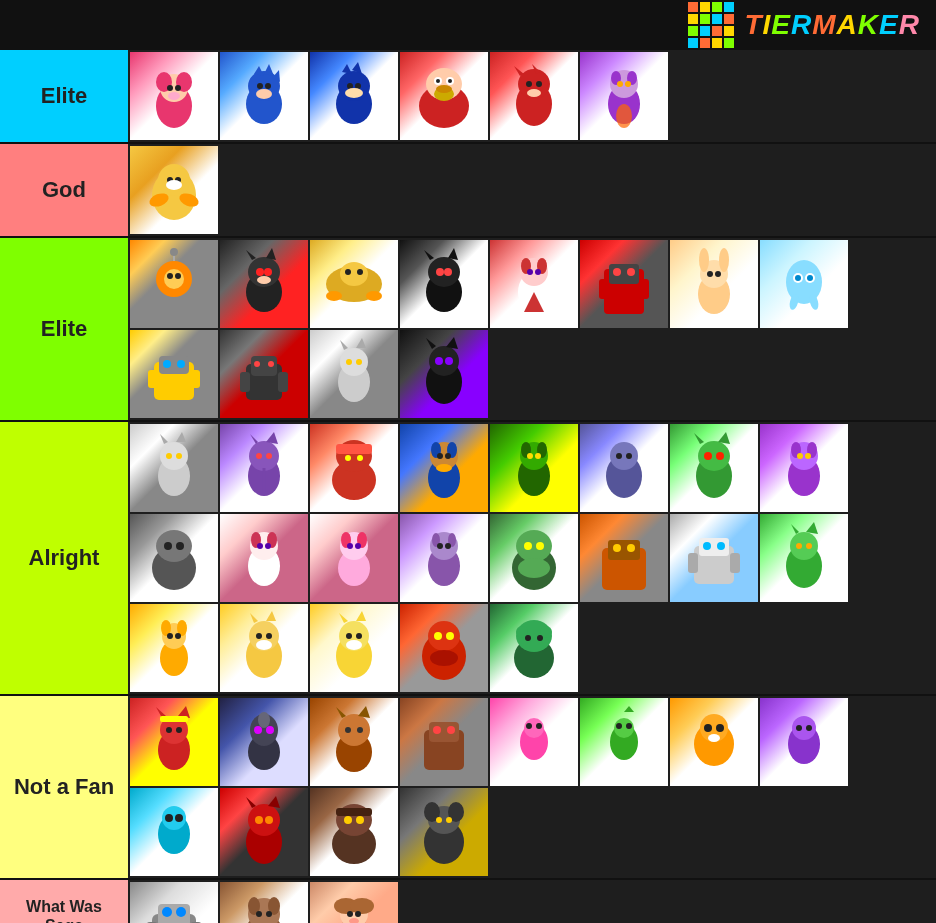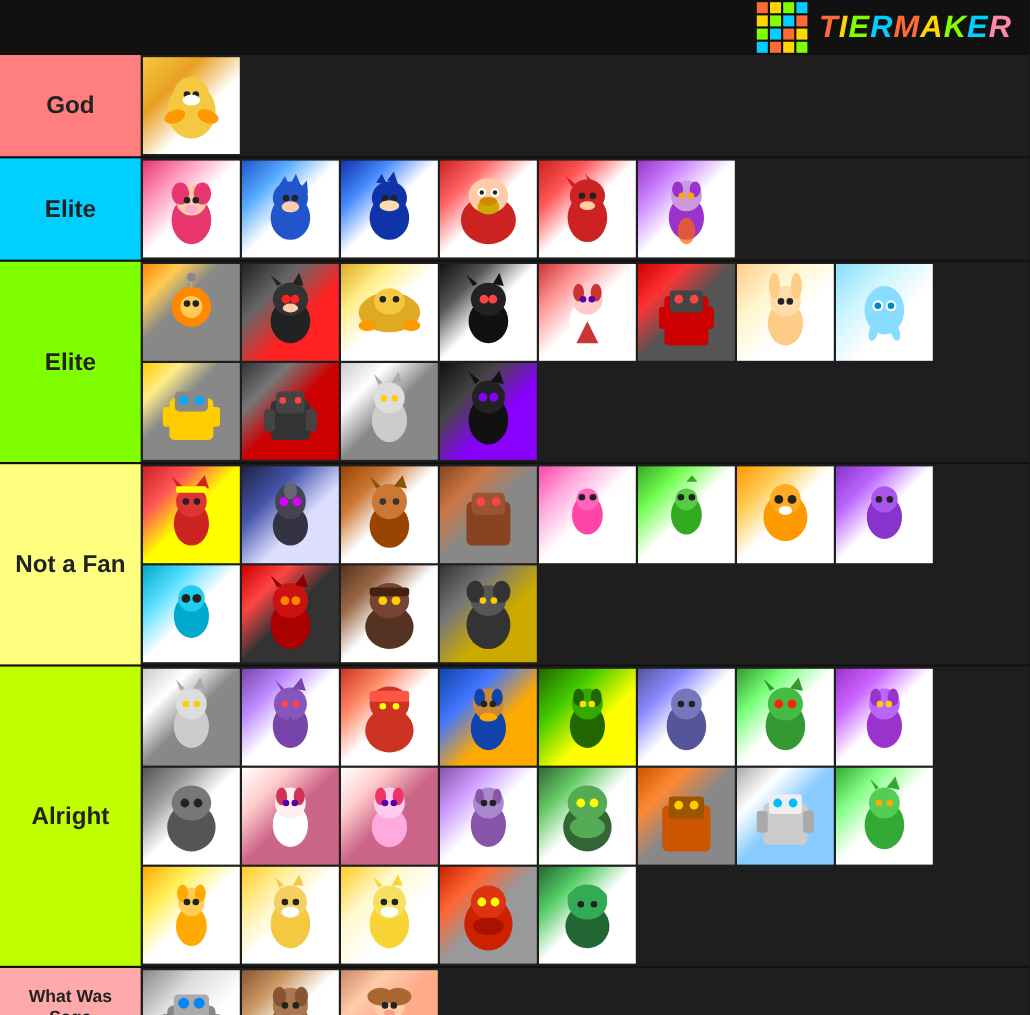--- a/index.html
+++ b/index.html
@@ -193,6 +193,80 @@
   </div>
 
   <div class="tier-row">
+    <div class="tier-label tier-elite">Elite</div>
+    <div class="tier-items-wrap">
+      <div class="char c-amy">
+        <svg width="80" height="80" viewBox="0 0 80 80">
+          <ellipse cx="40" cy="50" rx="18" ry="22" fill="#e8366e"></ellipse>
+          <ellipse cx="40" cy="32" rx="14" ry="14" fill="#ffccaa"></ellipse>
+          <ellipse cx="30" cy="26" rx="8" ry="10" fill="#e8366e"></ellipse>
+          <ellipse cx="50" cy="26" rx="8" ry="10" fill="#e8366e"></ellipse>
+          <circle cx="36" cy="32" r="3" fill="#222"></circle>
+          <circle cx="44" cy="32" r="3" fill="#222"></circle>
+          <ellipse cx="40" cy="40" rx="6" ry="4" fill="#ffaacc"></ellipse>
+        </svg>
+      </div>
+      <div class="char c-sonic">
+        <svg width="80" height="80" viewBox="0 0 80 80">
+          <ellipse cx="40" cy="48" rx="18" ry="20" fill="#2255cc"></ellipse>
+          <ellipse cx="40" cy="30" rx="16" ry="15" fill="#2255cc"></ellipse>
+          <polygon points="30,18 35,10 40,20" fill="#2255cc"></polygon>
+          <polygon points="40,18 45,8 50,20" fill="#2255cc"></polygon>
+          <polygon points="48,22 55,14 56,26" fill="#2255cc"></polygon>
+          <circle cx="36" cy="30" r="3" fill="#222"></circle>
+          <circle cx="44" cy="30" r="3" fill="#222"></circle>
+          <ellipse cx="40" cy="38" rx="8" ry="5" fill="#ffccaa"></ellipse>
+        </svg>
+      </div>
+      <div class="char c-sonic2">
+        <svg width="80" height="80" viewBox="0 0 80 80">
+          <ellipse cx="40" cy="48" rx="18" ry="20" fill="#1133aa"></ellipse>
+          <ellipse cx="40" cy="30" rx="16" ry="15" fill="#1133aa"></ellipse>
+          <polygon points="28,16 33,8 38,18" fill="#1133aa"></polygon>
+          <polygon points="38,14 44,6 48,18" fill="#1133aa"></polygon>
+          <circle cx="36" cy="30" r="3" fill="#222"></circle>
+          <circle cx="44" cy="30" r="3" fill="#222"></circle>
+          <ellipse cx="40" cy="37" rx="9" ry="5" fill="#ffddaa"></ellipse>
+        </svg>
+      </div>
+      <div class="char c-eggman">
+        <svg width="80" height="80" viewBox="0 0 80 80">
+          <ellipse cx="40" cy="50" rx="25" ry="22" fill="#cc2222"></ellipse>
+          <ellipse cx="40" cy="28" rx="18" ry="16" fill="#ffccaa"></ellipse>
+          <ellipse cx="40" cy="38" rx="10" ry="7" fill="#ccaa00"></ellipse>
+          <circle cx="34" cy="25" r="4" fill="#fff"></circle>
+          <circle cx="46" cy="25" r="4" fill="#fff"></circle>
+          <circle cx="34" cy="25" r="2" fill="#222"></circle>
+          <circle cx="46" cy="25" r="2" fill="#222"></circle>
+          <ellipse cx="40" cy="33" rx="8" ry="4" fill="#cc8800"></ellipse>
+        </svg>
+      </div>
+      <div class="char c-knuckles">
+        <svg width="80" height="80" viewBox="0 0 80 80">
+          <ellipse cx="40" cy="48" rx="18" ry="22" fill="#cc2222"></ellipse>
+          <ellipse cx="40" cy="28" rx="16" ry="15" fill="#cc2222"></ellipse>
+          <polygon points="26,20 20,10 30,18" fill="#cc2222"></polygon>
+          <polygon points="42,18 38,8 46,16" fill="#cc2222"></polygon>
+          <circle cx="35" cy="28" r="3" fill="#222"></circle>
+          <circle cx="45" cy="28" r="3" fill="#222"></circle>
+          <ellipse cx="40" cy="37" rx="7" ry="4" fill="#ffccaa"></ellipse>
+        </svg>
+      </div>
+      <div class="char c-blaze">
+        <svg width="80" height="80" viewBox="0 0 80 80">
+          <ellipse cx="40" cy="48" rx="16" ry="20" fill="#9933cc"></ellipse>
+          <ellipse cx="40" cy="28" rx="14" ry="14" fill="#cc99dd"></ellipse>
+          <ellipse cx="32" cy="22" rx="5" ry="7" fill="#9933cc"></ellipse>
+          <ellipse cx="48" cy="22" rx="5" ry="7" fill="#9933cc"></ellipse>
+          <circle cx="36" cy="28" r="3" fill="#ffaa00"></circle>
+          <circle cx="44" cy="28" r="3" fill="#ffaa00"></circle>
+          <ellipse cx="40" cy="60" rx="8" ry="12" fill="#ff6600" opacity="0.7"></ellipse>
+        </svg>
+      </div>
+    </div>
+  </div>
+
+  <div class="tier-row">
     <div class="tier-label tier-god">God</div>
     <div class="tier-items-wrap">
       <div class="char c-tails">
@@ -211,80 +285,6 @@
     </div>
   </div>
 
-  <div class="tier-row">
-    <div class="tier-label tier-elite">Elite</div>
-    <div class="tier-items-wrap">
-      <div class="char c-amy">
-        <svg width="80" height="80" viewBox="0 0 80 80">
-          <ellipse cx="40" cy="50" rx="18" ry="22" fill="#e8366e"></ellipse>
-          <ellipse cx="40" cy="32" rx="14" ry="14" fill="#ffccaa"></ellipse>
-          <ellipse cx="30" cy="26" rx="8" ry="10" fill="#e8366e"></ellipse>
-          <ellipse cx="50" cy="26" rx="8" ry="10" fill="#e8366e"></ellipse>
-          <circle cx="36" cy="32" r="3" fill="#222"></circle>
-          <circle cx="44" cy="32" r="3" fill="#222"></circle>
-          <ellipse cx="40" cy="40" rx="6" ry="4" fill="#ffaacc"></ellipse>
-        </svg>
-      </div>
-      <div class="char c-sonic">
-        <svg width="80" height="80" viewBox="0 0 80 80">
-          <ellipse cx="40" cy="48" rx="18" ry="20" fill="#2255cc"></ellipse>
-          <ellipse cx="40" cy="30" rx="16" ry="15" fill="#2255cc"></ellipse>
-          <polygon points="30,18 35,10 40,20" fill="#2255cc"></polygon>
-          <polygon points="40,18 45,8 50,20" fill="#2255cc"></polygon>
-          <polygon points="48,22 55,14 56,26" fill="#2255cc"></polygon>
-          <circle cx="36" cy="30" r="3" fill="#222"></circle>
-          <circle cx="44" cy="30" r="3" fill="#222"></circle>
-          <ellipse cx="40" cy="38" rx="8" ry="5" fill="#ffccaa"></ellipse>
-        </svg>
-      </div>
-      <div class="char c-sonic2">
-        <svg width="80" height="80" viewBox="0 0 80 80">
-          <ellipse cx="40" cy="48" rx="18" ry="20" fill="#1133aa"></ellipse>
-          <ellipse cx="40" cy="30" rx="16" ry="15" fill="#1133aa"></ellipse>
-          <polygon points="28,16 33,8 38,18" fill="#1133aa"></polygon>
-          <polygon points="38,14 44,6 48,18" fill="#1133aa"></polygon>
-          <circle cx="36" cy="30" r="3" fill="#222"></circle>
-          <circle cx="44" cy="30" r="3" fill="#222"></circle>
-          <ellipse cx="40" cy="37" rx="9" ry="5" fill="#ffddaa"></ellipse>
-        </svg>
-      </div>
-      <div class="char c-eggman">
-        <svg width="80" height="80" viewBox="0 0 80 80">
-          <ellipse cx="40" cy="50" rx="25" ry="22" fill="#cc2222"></ellipse>
-          <ellipse cx="40" cy="28" rx="18" ry="16" fill="#ffccaa"></ellipse>
-          <ellipse cx="40" cy="38" rx="10" ry="7" fill="#ccaa00"></ellipse>
-          <circle cx="34" cy="25" r="4" fill="#fff"></circle>
-          <circle cx="46" cy="25" r="4" fill="#fff"></circle>
-          <circle cx="34" cy="25" r="2" fill="#222"></circle>
-          <circle cx="46" cy="25" r="2" fill="#222"></circle>
-          <ellipse cx="40" cy="33" rx="8" ry="4" fill="#cc8800"></ellipse>
-        </svg>
-      </div>
-      <div class="char c-knuckles">
-        <svg width="80" height="80" viewBox="0 0 80 80">
-          <ellipse cx="40" cy="48" rx="18" ry="22" fill="#cc2222"></ellipse>
-          <ellipse cx="40" cy="28" rx="16" ry="15" fill="#cc2222"></ellipse>
-          <polygon points="26,20 20,10 30,18" fill="#cc2222"></polygon>
-          <polygon points="42,18 38,8 46,16" fill="#cc2222"></polygon>
-          <circle cx="35" cy="28" r="3" fill="#222"></circle>
-          <circle cx="45" cy="28" r="3" fill="#222"></circle>
-          <ellipse cx="40" cy="37" rx="7" ry="4" fill="#ffccaa"></ellipse>
-        </svg>
-      </div>
-      <div class="char c-blaze">
-        <svg width="80" height="80" viewBox="0 0 80 80">
-          <ellipse cx="40" cy="48" rx="16" ry="20" fill="#9933cc"></ellipse>
-          <ellipse cx="40" cy="28" rx="14" ry="14" fill="#cc99dd"></ellipse>
-          <ellipse cx="32" cy="22" rx="5" ry="7" fill="#9933cc"></ellipse>
-          <ellipse cx="48" cy="22" rx="5" ry="7" fill="#9933cc"></ellipse>
-          <circle cx="36" cy="28" r="3" fill="#ffaa00"></circle>
-          <circle cx="44" cy="28" r="3" fill="#ffaa00"></circle>
-          <ellipse cx="40" cy="60" rx="8" ry="12" fill="#ff6600" opacity="0.7"></ellipse>
-        </svg>
-      </div>
-    </div>
-  </div>
-
   <div class="tier-row" style="min-height:180px;">
     <div class="tier-label tier-great">Elite</div>
     <div class="tier-items-wrap">

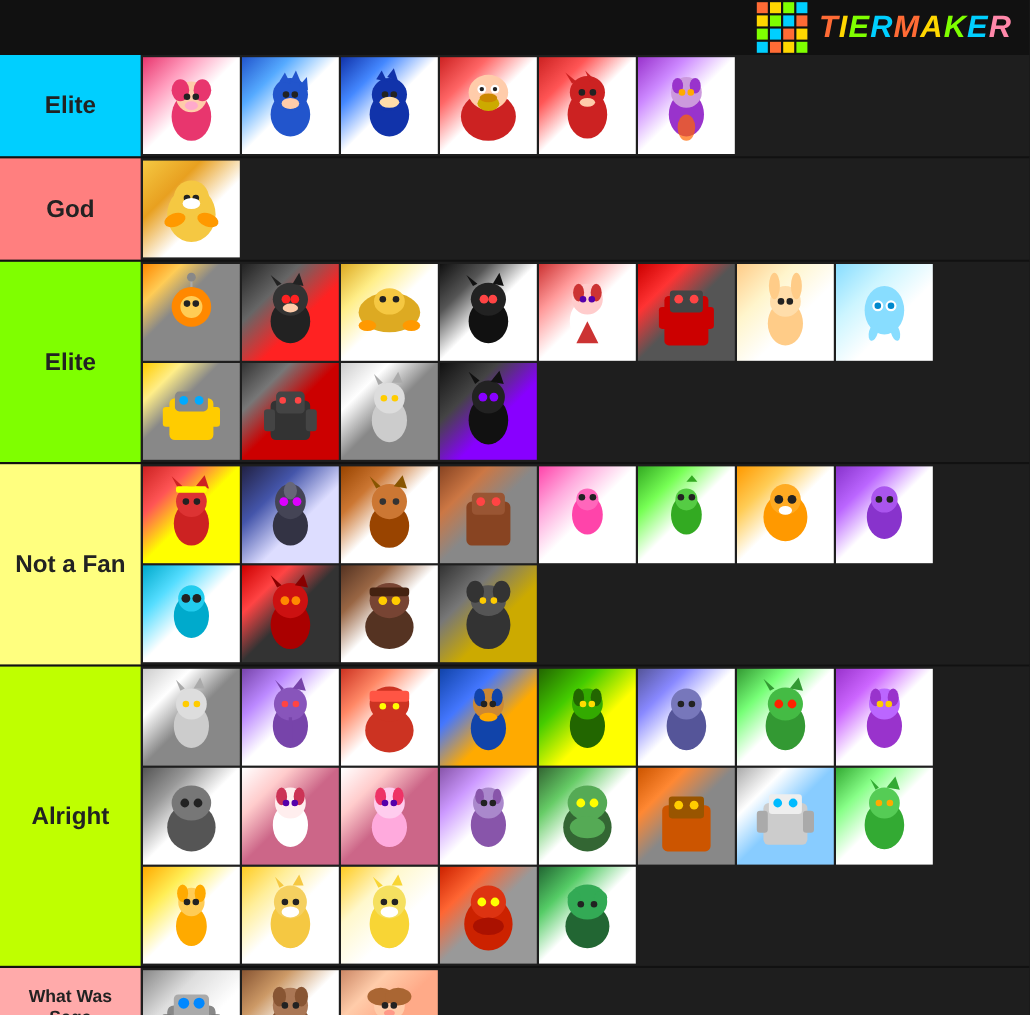--- a/index.html
+++ b/index.html
@@ -416,6 +416,219 @@
     </div>
   </div>
 
+  <div class="tier-row" style="min-height:270px;">
+    <div class="tier-label tier-alright">Alright</div>
+    <div class="tier-items-wrap">
+      <div class="char c-silver">
+        <svg width="80" height="80" viewBox="0 0 80 80">
+            <ellipse cx="40" cy="48" rx="16" ry="20" fill="#cccccc"></ellipse>
+            <ellipse cx="40" cy="28" rx="14" ry="14" fill="#dddddd"></ellipse>
+            <polygon points="30,16 26,6 34,14" fill="#aaaaaa"></polygon>
+            <polygon points="42,14 48,4 52,14" fill="#aaaaaa"></polygon>
+            <circle cx="35" cy="28" r="3" fill="#ffcc00"></circle>
+            <circle cx="45" cy="28" r="3" fill="#ffcc00"></circle>
+          </svg>
+      </div>
+      <div class="char c-espio">
+        <svg width="80" height="80" viewBox="0 0 80 80">
+            <ellipse cx="40" cy="48" rx="16" ry="20" fill="#7744aa"></ellipse>
+            <ellipse cx="40" cy="28" rx="15" ry="15" fill="#8855bb"></ellipse>
+            <polygon points="32,16 26,6 34,14" fill="#7744aa"></polygon>
+            <polygon points="42,14 50,4 54,16" fill="#7744aa"></polygon>
+            <circle cx="35" cy="28" r="3" fill="#ff4444"></circle>
+            <circle cx="45" cy="28" r="3" fill="#ff4444"></circle>
+            <line x1="40" y1="40" x2="40" y2="65" stroke="#7744aa" stroke-width="3"></line>
+          </svg>
+      </div>
+      <div class="char c-vectorhat">
+        <svg width="80" height="80" viewBox="0 0 80 80">
+            <ellipse cx="40" cy="52" rx="22" ry="20" fill="#cc3322"></ellipse>
+            <ellipse cx="40" cy="28" rx="18" ry="16" fill="#cc3322"></ellipse>
+            <rect x="22" y="16" width="36" height="10" rx="3" fill="#ff5544"></rect>
+            <circle cx="34" cy="30" r="3" fill="#ffff00"></circle>
+            <circle cx="46" cy="30" r="3" fill="#ffff00"></circle>
+          </svg>
+      </div>
+      <div class="char c-marine">
+        <svg width="80" height="80" viewBox="0 0 80 80">
+            <ellipse cx="40" cy="50" rx="16" ry="20" fill="#1144aa"></ellipse>
+            <ellipse cx="40" cy="28" rx="14" ry="14" fill="#cc8833"></ellipse>
+            <ellipse cx="32" cy="22" rx="5" ry="8" fill="#1144aa"></ellipse>
+            <ellipse cx="48" cy="22" rx="5" ry="8" fill="#1144aa"></ellipse>
+            <circle cx="36" cy="28" r="3" fill="#222"></circle>
+            <circle cx="44" cy="28" r="3" fill="#222"></circle>
+            <ellipse cx="40" cy="40" rx="8" ry="4" fill="#ffaa00"></ellipse>
+          </svg>
+      </div>
+      <div class="char c-jet">
+        <svg width="80" height="80" viewBox="0 0 80 80">
+            <ellipse cx="40" cy="48" rx="16" ry="20" fill="#226600"></ellipse>
+            <ellipse cx="40" cy="28" rx="14" ry="14" fill="#33aa00"></ellipse>
+            <ellipse cx="32" cy="22" rx="5" ry="8" fill="#226600"></ellipse>
+            <ellipse cx="48" cy="22" rx="5" ry="8" fill="#226600"></ellipse>
+            <circle cx="36" cy="28" r="3" fill="#ffdd00"></circle>
+            <circle cx="44" cy="28" r="3" fill="#ffdd00"></circle>
+          </svg>
+      </div>
+      <div class="char c-stormwave">
+        <svg width="80" height="80" viewBox="0 0 80 80">
+            <ellipse cx="40" cy="48" rx="18" ry="22" fill="#555599"></ellipse>
+            <ellipse cx="40" cy="28" rx="14" ry="14" fill="#7777bb"></ellipse>
+            <circle cx="35" cy="28" r="3" fill="#222"></circle>
+            <circle cx="45" cy="28" r="3" fill="#222"></circle>
+          </svg>
+      </div>
+      <div class="char c-zavok">
+        <svg width="80" height="80" viewBox="0 0 80 80">
+            <ellipse cx="40" cy="48" rx="18" ry="22" fill="#339933"></ellipse>
+            <ellipse cx="40" cy="28" rx="16" ry="15" fill="#44bb44"></ellipse>
+            <polygon points="26,16 20,5 30,14" fill="#339933"></polygon>
+            <polygon points="44,14 52,4 56,16" fill="#339933"></polygon>
+            <circle cx="34" cy="28" r="4" fill="#ff2200"></circle>
+            <circle cx="46" cy="28" r="4" fill="#ff2200"></circle>
+          </svg>
+      </div>
+      <div class="char c-wave">
+        <svg width="80" height="80" viewBox="0 0 80 80">
+            <ellipse cx="40" cy="48" rx="16" ry="20" fill="#9933cc"></ellipse>
+            <ellipse cx="40" cy="28" rx="14" ry="14" fill="#bb66ff"></ellipse>
+            <ellipse cx="32" cy="22" rx="5" ry="8" fill="#9933cc"></ellipse>
+            <ellipse cx="48" cy="22" rx="5" ry="8" fill="#9933cc"></ellipse>
+            <circle cx="36" cy="28" r="3" fill="#ffcc00"></circle>
+            <circle cx="44" cy="28" r="3" fill="#ffcc00"></circle>
+          </svg>
+      </div>
+      <div class="char c-storm">
+        <svg width="80" height="80" viewBox="0 0 80 80">
+            <ellipse cx="40" cy="50" rx="22" ry="22" fill="#555"></ellipse>
+            <ellipse cx="40" cy="28" rx="18" ry="16" fill="#777"></ellipse>
+            <circle cx="34" cy="28" r="4" fill="#222"></circle>
+            <circle cx="46" cy="28" r="4" fill="#222"></circle>
+          </svg>
+      </div>
+      <div class="char c-rouge2">
+        <svg width="80" height="80" viewBox="0 0 80 80">
+            <ellipse cx="40" cy="48" rx="16" ry="20" fill="#fff"></ellipse>
+            <ellipse cx="40" cy="28" rx="14" ry="14" fill="#ffeeee"></ellipse>
+            <ellipse cx="32" cy="22" rx="5" ry="8" fill="#cc3355"></ellipse>
+            <ellipse cx="48" cy="22" rx="5" ry="8" fill="#cc3355"></ellipse>
+            <circle cx="36" cy="28" r="3" fill="#5500aa"></circle>
+            <circle cx="44" cy="28" r="3" fill="#5500aa"></circle>
+          </svg>
+      </div>
+
+      <div class="char c-rouge2">
+        <svg width="80" height="80" viewBox="0 0 80 80">
+            <ellipse cx="40" cy="50" rx="16" ry="18" fill="#ffaadd"></ellipse>
+            <ellipse cx="40" cy="28" rx="14" ry="14" fill="#ffccee"></ellipse>
+            <ellipse cx="32" cy="22" rx="5" ry="8" fill="#ee3366"></ellipse>
+            <ellipse cx="48" cy="22" rx="5" ry="8" fill="#ee3366"></ellipse>
+            <circle cx="36" cy="28" r="3" fill="#5500aa"></circle>
+            <circle cx="44" cy="28" r="3" fill="#5500aa"></circle>
+          </svg>
+      </div>
+      <div class="char c-fang">
+        <svg width="80" height="80" viewBox="0 0 80 80">
+            <ellipse cx="40" cy="48" rx="16" ry="20" fill="#8855aa"></ellipse>
+            <ellipse cx="40" cy="28" rx="14" ry="14" fill="#aa88cc"></ellipse>
+            <ellipse cx="32" cy="22" rx="4" ry="7" fill="#8855aa"></ellipse>
+            <ellipse cx="48" cy="22" rx="4" ry="7" fill="#8855aa"></ellipse>
+            <circle cx="36" cy="28" r="3" fill="#222"></circle>
+            <circle cx="44" cy="28" r="3" fill="#222"></circle>
+          </svg>
+      </div>
+      <div class="char c-vector">
+        <svg width="80" height="80" viewBox="0 0 80 80">
+            <ellipse cx="40" cy="50" rx="22" ry="22" fill="#336633"></ellipse>
+            <ellipse cx="40" cy="28" rx="18" ry="16" fill="#55aa55"></ellipse>
+            <circle cx="34" cy="28" r="4" fill="#ffff00"></circle>
+            <circle cx="46" cy="28" r="4" fill="#ffff00"></circle>
+            <ellipse cx="40" cy="50" rx="16" ry="10" fill="#55aa55"></ellipse>
+          </svg>
+      </div>
+      <div class="char c-eggboss">
+        <svg width="80" height="80" viewBox="0 0 80 80">
+            <rect x="18" y="30" width="44" height="42" rx="5" fill="#cc5500"></rect>
+            <rect x="24" y="22" width="32" height="20" rx="3" fill="#995500"></rect>
+            <circle cx="33" cy="30" r="4" fill="#ffcc00"></circle>
+            <circle cx="47" cy="30" r="4" fill="#ffcc00"></circle>
+          </svg>
+      </div>
+      <div class="char c-lightrobot">
+        <svg width="80" height="80" viewBox="0 0 80 80">
+            <rect x="20" y="28" width="40" height="38" rx="5" fill="#cccccc"></rect>
+            <rect x="25" y="20" width="30" height="18" rx="3" fill="#eeeeee"></rect>
+            <circle cx="33" cy="28" r="4" fill="#00bbff"></circle>
+            <circle cx="47" cy="28" r="4" fill="#00bbff"></circle>
+            <rect x="14" y="35" width="10" height="20" rx="3" fill="#aaaaaa"></rect>
+            <rect x="56" y="35" width="10" height="20" rx="3" fill="#aaaaaa"></rect>
+          </svg>
+      </div>
+      <div class="char c-emerl">
+        <svg width="80" height="80" viewBox="0 0 80 80">
+            <ellipse cx="40" cy="48" rx="18" ry="22" fill="#33aa33"></ellipse>
+            <ellipse cx="40" cy="28" rx="14" ry="14" fill="#55cc55"></ellipse>
+            <polygon points="32,16 27,6 35,14" fill="#33aa33"></polygon>
+            <polygon points="42,14 50,4 54,16" fill="#33aa33"></polygon>
+            <circle cx="35" cy="28" r="3" fill="#ffaa00"></circle>
+            <circle cx="45" cy="28" r="3" fill="#ffaa00"></circle>
+          </svg>
+      </div>
+
+      <div class="char c-charmy">
+        <svg width="80" height="80" viewBox="0 0 80 80">
+            <ellipse cx="40" cy="50" rx="14" ry="18" fill="#ffaa00"></ellipse>
+            <ellipse cx="40" cy="28" rx="12" ry="13" fill="#ffcc55"></ellipse>
+            <ellipse cx="32" cy="20" rx="5" ry="8" fill="#ffaa00"></ellipse>
+            <ellipse cx="48" cy="20" rx="5" ry="8" fill="#ffaa00"></ellipse>
+            <circle cx="36" cy="28" r="3" fill="#222"></circle>
+            <circle cx="44" cy="28" r="3" fill="#222"></circle>
+          </svg>
+      </div>
+      <div class="char c-tails2">
+        <svg width="80" height="80" viewBox="0 0 80 80">
+            <ellipse cx="40" cy="48" rx="18" ry="22" fill="#f5c842"></ellipse>
+            <ellipse cx="40" cy="28" rx="15" ry="15" fill="#f5d060"></ellipse>
+            <polygon points="30,15 26,5 34,13" fill="#f5c842"></polygon>
+            <polygon points="42,13 48,3 52,13" fill="#f5c842"></polygon>
+            <circle cx="35" cy="28" r="3" fill="#222"></circle>
+            <circle cx="45" cy="28" r="3" fill="#222"></circle>
+            <ellipse cx="40" cy="37" rx="8" ry="5" fill="#fff"></ellipse>
+          </svg>
+      </div>
+      <div class="char c-tails3">
+        <svg width="80" height="80" viewBox="0 0 80 80">
+            <ellipse cx="40" cy="48" rx="18" ry="22" fill="#f8d535"></ellipse>
+            <ellipse cx="40" cy="28" rx="15" ry="15" fill="#f5e060"></ellipse>
+            <polygon points="30,15 25,5 34,13" fill="#f8d535"></polygon>
+            <polygon points="42,13 48,3 52,13" fill="#f8d535"></polygon>
+            <circle cx="35" cy="28" r="3" fill="#222"></circle>
+            <circle cx="45" cy="28" r="3" fill="#222"></circle>
+            <ellipse cx="40" cy="37" rx="8" ry="5" fill="#fff"></ellipse>
+          </svg>
+      </div>
+      <div class="char c-eggmonster">
+        <svg width="80" height="80" viewBox="0 0 80 80">
+            <ellipse cx="40" cy="48" rx="22" ry="24" fill="#cc2200"></ellipse>
+            <ellipse cx="40" cy="28" rx="16" ry="15" fill="#dd3311"></ellipse>
+            <circle cx="34" cy="28" r="4" fill="#ffff00"></circle>
+            <circle cx="46" cy="28" r="4" fill="#ffff00"></circle>
+            <ellipse cx="40" cy="50" rx="14" ry="8" fill="#aa1100"></ellipse>
+          </svg>
+      </div>
+      <div class="char c-frog">
+        <svg width="80" height="80" viewBox="0 0 80 80">
+            <ellipse cx="40" cy="50" rx="20" ry="20" fill="#226633"></ellipse>
+            <ellipse cx="40" cy="28" rx="18" ry="16" fill="#33aa55"></ellipse>
+            <circle cx="28" cy="24" r="6" fill="#33aa55"></circle>
+            <circle cx="52" cy="24" r="6" fill="#33aa55"></circle>
+            <circle cx="34" cy="30" r="3" fill="#222"></circle>
+            <circle cx="46" cy="30" r="3" fill="#222"></circle>
+          </svg>
+      </div>
+    </div>
+  </div>
+
   <div class="tier-row" style="min-height:180px;">
     <div class="tier-label tier-notfan">Not a Fan</div>
     <div class="tier-items-wrap">
@@ -532,219 +745,6 @@
     </div>
   </div>
 
-  <div class="tier-row" style="min-height:270px;">
-    <div class="tier-label tier-alright">Alright</div>
-    <div class="tier-items-wrap">
-      <div class="char c-silver">
-        <svg width="80" height="80" viewBox="0 0 80 80">
-            <ellipse cx="40" cy="48" rx="16" ry="20" fill="#cccccc"></ellipse>
-            <ellipse cx="40" cy="28" rx="14" ry="14" fill="#dddddd"></ellipse>
-            <polygon points="30,16 26,6 34,14" fill="#aaaaaa"></polygon>
-            <polygon points="42,14 48,4 52,14" fill="#aaaaaa"></polygon>
-            <circle cx="35" cy="28" r="3" fill="#ffcc00"></circle>
-            <circle cx="45" cy="28" r="3" fill="#ffcc00"></circle>
-          </svg>
-      </div>
-      <div class="char c-espio">
-        <svg width="80" height="80" viewBox="0 0 80 80">
-            <ellipse cx="40" cy="48" rx="16" ry="20" fill="#7744aa"></ellipse>
-            <ellipse cx="40" cy="28" rx="15" ry="15" fill="#8855bb"></ellipse>
-            <polygon points="32,16 26,6 34,14" fill="#7744aa"></polygon>
-            <polygon points="42,14 50,4 54,16" fill="#7744aa"></polygon>
-            <circle cx="35" cy="28" r="3" fill="#ff4444"></circle>
-            <circle cx="45" cy="28" r="3" fill="#ff4444"></circle>
-            <line x1="40" y1="40" x2="40" y2="65" stroke="#7744aa" stroke-width="3"></line>
-          </svg>
-      </div>
-      <div class="char c-vectorhat">
-        <svg width="80" height="80" viewBox="0 0 80 80">
-            <ellipse cx="40" cy="52" rx="22" ry="20" fill="#cc3322"></ellipse>
-            <ellipse cx="40" cy="28" rx="18" ry="16" fill="#cc3322"></ellipse>
-            <rect x="22" y="16" width="36" height="10" rx="3" fill="#ff5544"></rect>
-            <circle cx="34" cy="30" r="3" fill="#ffff00"></circle>
-            <circle cx="46" cy="30" r="3" fill="#ffff00"></circle>
-          </svg>
-      </div>
-      <div class="char c-marine">
-        <svg width="80" height="80" viewBox="0 0 80 80">
-            <ellipse cx="40" cy="50" rx="16" ry="20" fill="#1144aa"></ellipse>
-            <ellipse cx="40" cy="28" rx="14" ry="14" fill="#cc8833"></ellipse>
-            <ellipse cx="32" cy="22" rx="5" ry="8" fill="#1144aa"></ellipse>
-            <ellipse cx="48" cy="22" rx="5" ry="8" fill="#1144aa"></ellipse>
-            <circle cx="36" cy="28" r="3" fill="#222"></circle>
-            <circle cx="44" cy="28" r="3" fill="#222"></circle>
-            <ellipse cx="40" cy="40" rx="8" ry="4" fill="#ffaa00"></ellipse>
-          </svg>
-      </div>
-      <div class="char c-jet">
-        <svg width="80" height="80" viewBox="0 0 80 80">
-            <ellipse cx="40" cy="48" rx="16" ry="20" fill="#226600"></ellipse>
-            <ellipse cx="40" cy="28" rx="14" ry="14" fill="#33aa00"></ellipse>
-            <ellipse cx="32" cy="22" rx="5" ry="8" fill="#226600"></ellipse>
-            <ellipse cx="48" cy="22" rx="5" ry="8" fill="#226600"></ellipse>
-            <circle cx="36" cy="28" r="3" fill="#ffdd00"></circle>
-            <circle cx="44" cy="28" r="3" fill="#ffdd00"></circle>
-          </svg>
-      </div>
-      <div class="char c-stormwave">
-        <svg width="80" height="80" viewBox="0 0 80 80">
-            <ellipse cx="40" cy="48" rx="18" ry="22" fill="#555599"></ellipse>
-            <ellipse cx="40" cy="28" rx="14" ry="14" fill="#7777bb"></ellipse>
-            <circle cx="35" cy="28" r="3" fill="#222"></circle>
-            <circle cx="45" cy="28" r="3" fill="#222"></circle>
-          </svg>
-      </div>
-      <div class="char c-zavok">
-        <svg width="80" height="80" viewBox="0 0 80 80">
-            <ellipse cx="40" cy="48" rx="18" ry="22" fill="#339933"></ellipse>
-            <ellipse cx="40" cy="28" rx="16" ry="15" fill="#44bb44"></ellipse>
-            <polygon points="26,16 20,5 30,14" fill="#339933"></polygon>
-            <polygon points="44,14 52,4 56,16" fill="#339933"></polygon>
-            <circle cx="34" cy="28" r="4" fill="#ff2200"></circle>
-            <circle cx="46" cy="28" r="4" fill="#ff2200"></circle>
-          </svg>
-      </div>
-      <div class="char c-wave">
-        <svg width="80" height="80" viewBox="0 0 80 80">
-            <ellipse cx="40" cy="48" rx="16" ry="20" fill="#9933cc"></ellipse>
-            <ellipse cx="40" cy="28" rx="14" ry="14" fill="#bb66ff"></ellipse>
-            <ellipse cx="32" cy="22" rx="5" ry="8" fill="#9933cc"></ellipse>
-            <ellipse cx="48" cy="22" rx="5" ry="8" fill="#9933cc"></ellipse>
-            <circle cx="36" cy="28" r="3" fill="#ffcc00"></circle>
-            <circle cx="44" cy="28" r="3" fill="#ffcc00"></circle>
-          </svg>
-      </div>
-      <div class="char c-storm">
-        <svg width="80" height="80" viewBox="0 0 80 80">
-            <ellipse cx="40" cy="50" rx="22" ry="22" fill="#555"></ellipse>
-            <ellipse cx="40" cy="28" rx="18" ry="16" fill="#777"></ellipse>
-            <circle cx="34" cy="28" r="4" fill="#222"></circle>
-            <circle cx="46" cy="28" r="4" fill="#222"></circle>
-          </svg>
-      </div>
-      <div class="char c-rouge2">
-        <svg width="80" height="80" viewBox="0 0 80 80">
-            <ellipse cx="40" cy="48" rx="16" ry="20" fill="#fff"></ellipse>
-            <ellipse cx="40" cy="28" rx="14" ry="14" fill="#ffeeee"></ellipse>
-            <ellipse cx="32" cy="22" rx="5" ry="8" fill="#cc3355"></ellipse>
-            <ellipse cx="48" cy="22" rx="5" ry="8" fill="#cc3355"></ellipse>
-            <circle cx="36" cy="28" r="3" fill="#5500aa"></circle>
-            <circle cx="44" cy="28" r="3" fill="#5500aa"></circle>
-          </svg>
-      </div>
-
-      <div class="char c-rouge2">
-        <svg width="80" height="80" viewBox="0 0 80 80">
-            <ellipse cx="40" cy="50" rx="16" ry="18" fill="#ffaadd"></ellipse>
-            <ellipse cx="40" cy="28" rx="14" ry="14" fill="#ffccee"></ellipse>
-            <ellipse cx="32" cy="22" rx="5" ry="8" fill="#ee3366"></ellipse>
-            <ellipse cx="48" cy="22" rx="5" ry="8" fill="#ee3366"></ellipse>
-            <circle cx="36" cy="28" r="3" fill="#5500aa"></circle>
-            <circle cx="44" cy="28" r="3" fill="#5500aa"></circle>
-          </svg>
-      </div>
-      <div class="char c-fang">
-        <svg width="80" height="80" viewBox="0 0 80 80">
-            <ellipse cx="40" cy="48" rx="16" ry="20" fill="#8855aa"></ellipse>
-            <ellipse cx="40" cy="28" rx="14" ry="14" fill="#aa88cc"></ellipse>
-            <ellipse cx="32" cy="22" rx="4" ry="7" fill="#8855aa"></ellipse>
-            <ellipse cx="48" cy="22" rx="4" ry="7" fill="#8855aa"></ellipse>
-            <circle cx="36" cy="28" r="3" fill="#222"></circle>
-            <circle cx="44" cy="28" r="3" fill="#222"></circle>
-          </svg>
-      </div>
-      <div class="char c-vector">
-        <svg width="80" height="80" viewBox="0 0 80 80">
-            <ellipse cx="40" cy="50" rx="22" ry="22" fill="#336633"></ellipse>
-            <ellipse cx="40" cy="28" rx="18" ry="16" fill="#55aa55"></ellipse>
-            <circle cx="34" cy="28" r="4" fill="#ffff00"></circle>
-            <circle cx="46" cy="28" r="4" fill="#ffff00"></circle>
-            <ellipse cx="40" cy="50" rx="16" ry="10" fill="#55aa55"></ellipse>
-          </svg>
-      </div>
-      <div class="char c-eggboss">
-        <svg width="80" height="80" viewBox="0 0 80 80">
-            <rect x="18" y="30" width="44" height="42" rx="5" fill="#cc5500"></rect>
-            <rect x="24" y="22" width="32" height="20" rx="3" fill="#995500"></rect>
-            <circle cx="33" cy="30" r="4" fill="#ffcc00"></circle>
-            <circle cx="47" cy="30" r="4" fill="#ffcc00"></circle>
-          </svg>
-      </div>
-      <div class="char c-lightrobot">
-        <svg width="80" height="80" viewBox="0 0 80 80">
-            <rect x="20" y="28" width="40" height="38" rx="5" fill="#cccccc"></rect>
-            <rect x="25" y="20" width="30" height="18" rx="3" fill="#eeeeee"></rect>
-            <circle cx="33" cy="28" r="4" fill="#00bbff"></circle>
-            <circle cx="47" cy="28" r="4" fill="#00bbff"></circle>
-            <rect x="14" y="35" width="10" height="20" rx="3" fill="#aaaaaa"></rect>
-            <rect x="56" y="35" width="10" height="20" rx="3" fill="#aaaaaa"></rect>
-          </svg>
-      </div>
-      <div class="char c-emerl">
-        <svg width="80" height="80" viewBox="0 0 80 80">
-            <ellipse cx="40" cy="48" rx="18" ry="22" fill="#33aa33"></ellipse>
-            <ellipse cx="40" cy="28" rx="14" ry="14" fill="#55cc55"></ellipse>
-            <polygon points="32,16 27,6 35,14" fill="#33aa33"></polygon>
-            <polygon points="42,14 50,4 54,16" fill="#33aa33"></polygon>
-            <circle cx="35" cy="28" r="3" fill="#ffaa00"></circle>
-            <circle cx="45" cy="28" r="3" fill="#ffaa00"></circle>
-          </svg>
-      </div>
-
-      <div class="char c-charmy">
-        <svg width="80" height="80" viewBox="0 0 80 80">
-            <ellipse cx="40" cy="50" rx="14" ry="18" fill="#ffaa00"></ellipse>
-            <ellipse cx="40" cy="28" rx="12" ry="13" fill="#ffcc55"></ellipse>
-            <ellipse cx="32" cy="20" rx="5" ry="8" fill="#ffaa00"></ellipse>
-            <ellipse cx="48" cy="20" rx="5" ry="8" fill="#ffaa00"></ellipse>
-            <circle cx="36" cy="28" r="3" fill="#222"></circle>
-            <circle cx="44" cy="28" r="3" fill="#222"></circle>
-          </svg>
-      </div>
-      <div class="char c-tails2">
-        <svg width="80" height="80" viewBox="0 0 80 80">
-            <ellipse cx="40" cy="48" rx="18" ry="22" fill="#f5c842"></ellipse>
-            <ellipse cx="40" cy="28" rx="15" ry="15" fill="#f5d060"></ellipse>
-            <polygon points="30,15 26,5 34,13" fill="#f5c842"></polygon>
-            <polygon points="42,13 48,3 52,13" fill="#f5c842"></polygon>
-            <circle cx="35" cy="28" r="3" fill="#222"></circle>
-            <circle cx="45" cy="28" r="3" fill="#222"></circle>
-            <ellipse cx="40" cy="37" rx="8" ry="5" fill="#fff"></ellipse>
-          </svg>
-      </div>
-      <div class="char c-tails3">
-        <svg width="80" height="80" viewBox="0 0 80 80">
-            <ellipse cx="40" cy="48" rx="18" ry="22" fill="#f8d535"></ellipse>
-            <ellipse cx="40" cy="28" rx="15" ry="15" fill="#f5e060"></ellipse>
-            <polygon points="30,15 25,5 34,13" fill="#f8d535"></polygon>
-            <polygon points="42,13 48,3 52,13" fill="#f8d535"></polygon>
-            <circle cx="35" cy="28" r="3" fill="#222"></circle>
-            <circle cx="45" cy="28" r="3" fill="#222"></circle>
-            <ellipse cx="40" cy="37" rx="8" ry="5" fill="#fff"></ellipse>
-          </svg>
-      </div>
-      <div class="char c-eggmonster">
-        <svg width="80" height="80" viewBox="0 0 80 80">
-            <ellipse cx="40" cy="48" rx="22" ry="24" fill="#cc2200"></ellipse>
-            <ellipse cx="40" cy="28" rx="16" ry="15" fill="#dd3311"></ellipse>
-            <circle cx="34" cy="28" r="4" fill="#ffff00"></circle>
-            <circle cx="46" cy="28" r="4" fill="#ffff00"></circle>
-            <ellipse cx="40" cy="50" rx="14" ry="8" fill="#aa1100"></ellipse>
-          </svg>
-      </div>
-      <div class="char c-frog">
-        <svg width="80" height="80" viewBox="0 0 80 80">
-            <ellipse cx="40" cy="50" rx="20" ry="20" fill="#226633"></ellipse>
-            <ellipse cx="40" cy="28" rx="18" ry="16" fill="#33aa55"></ellipse>
-            <circle cx="28" cy="24" r="6" fill="#33aa55"></circle>
-            <circle cx="52" cy="24" r="6" fill="#33aa55"></circle>
-            <circle cx="34" cy="30" r="3" fill="#222"></circle>
-            <circle cx="46" cy="30" r="3" fill="#222"></circle>
-          </svg>
-      </div>
-    </div>
-  </div>
-
   <div class="tier-row">
     <div class="tier-label tier-whatsega" style="font-size:16px;">What Was Sega Thinking?</div>
     <div class="tier-items-wrap">

